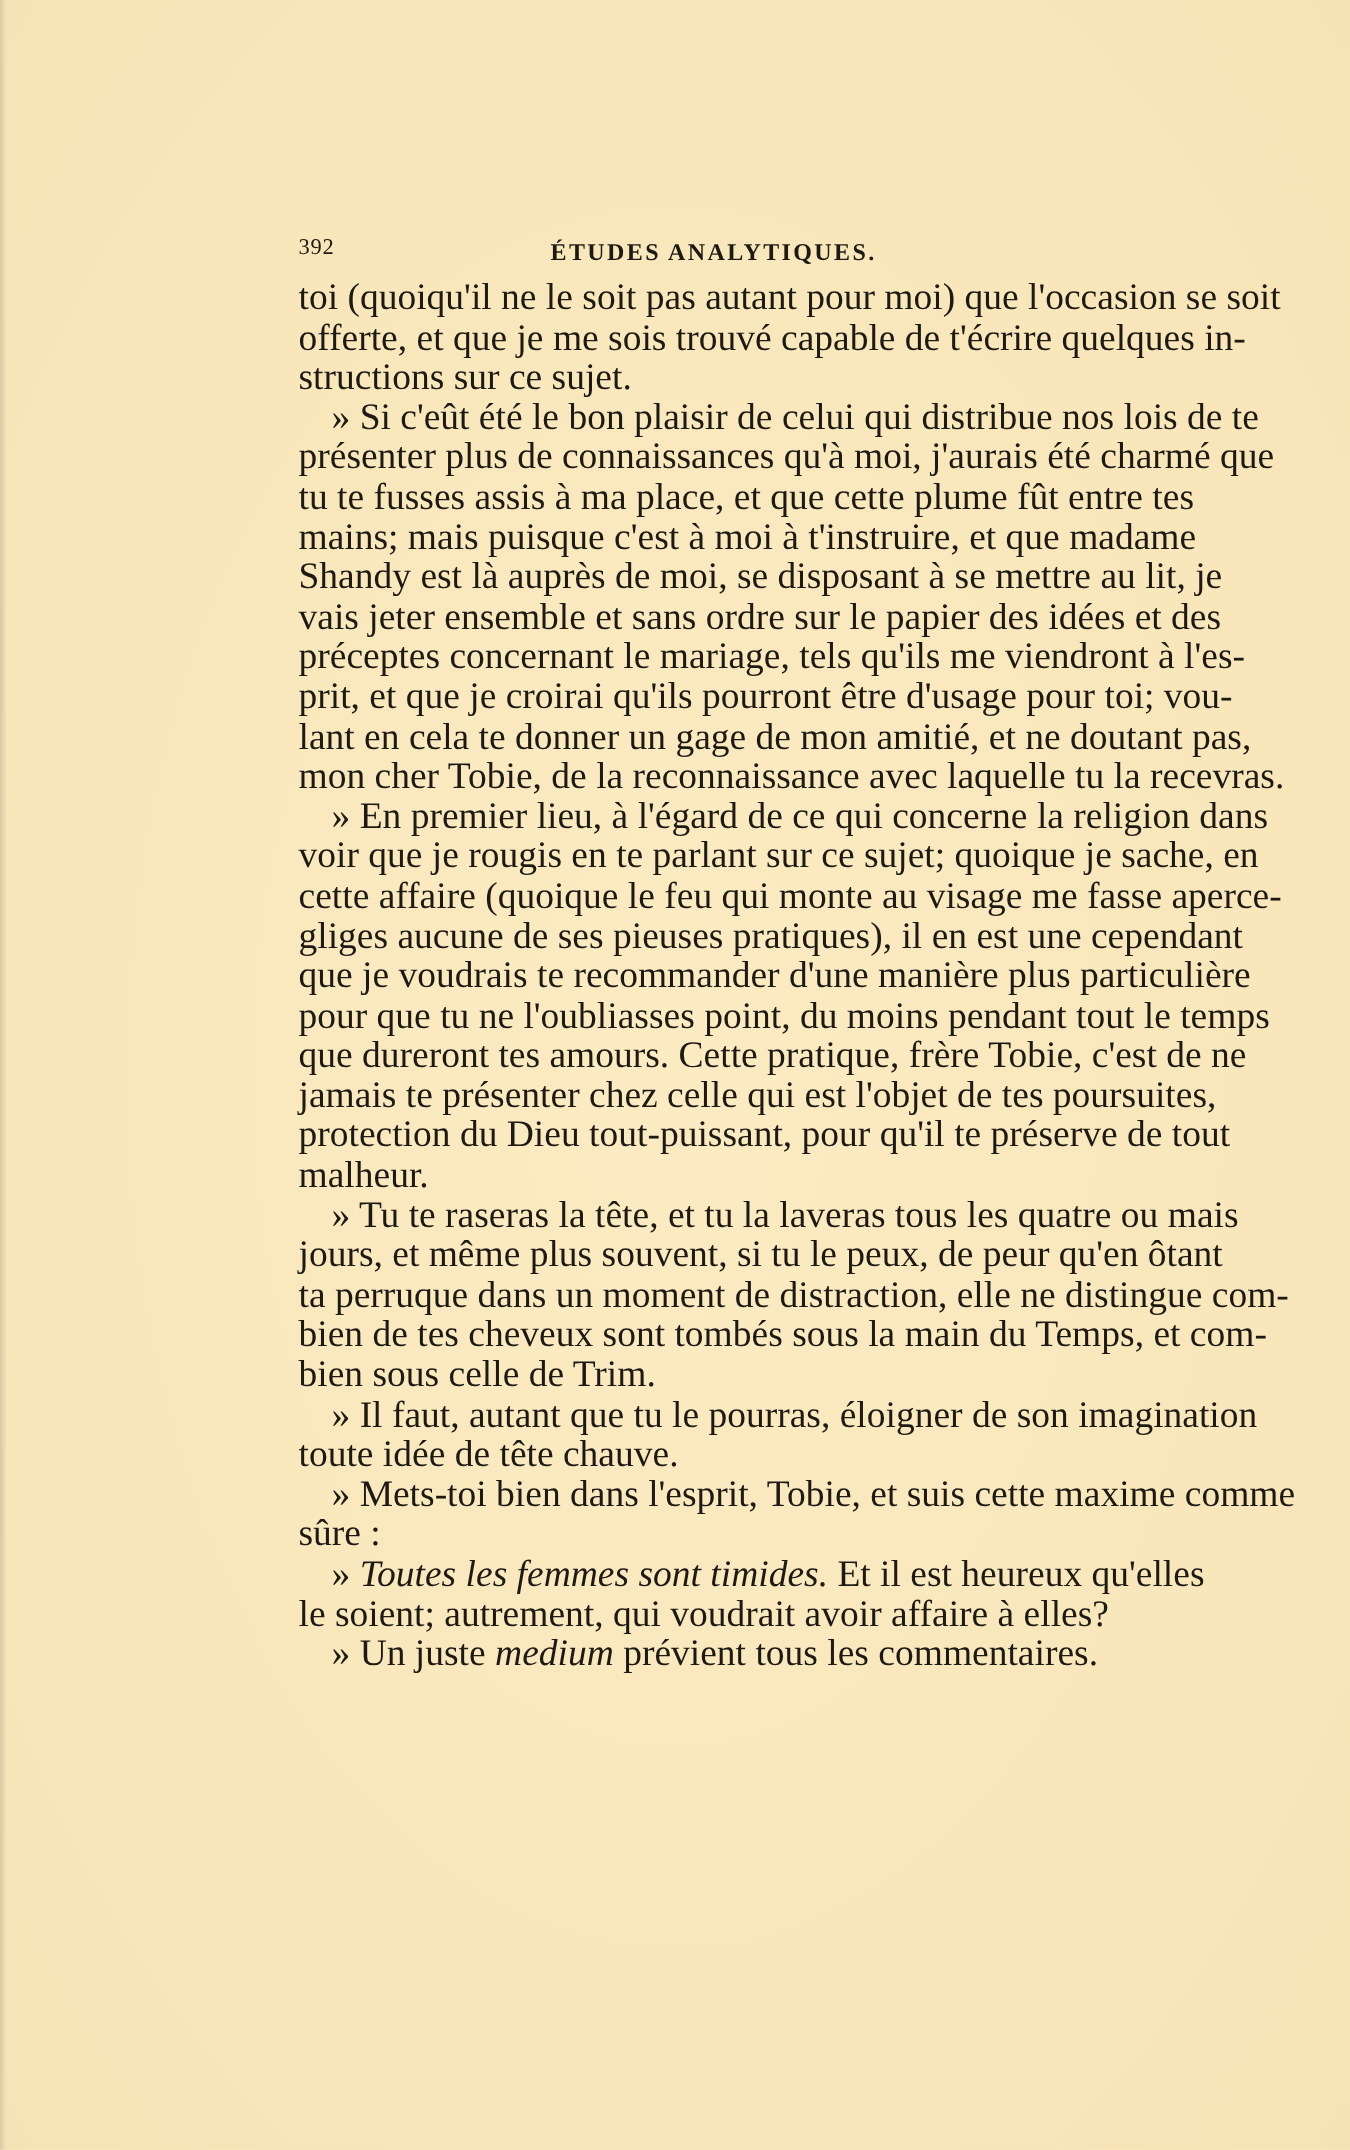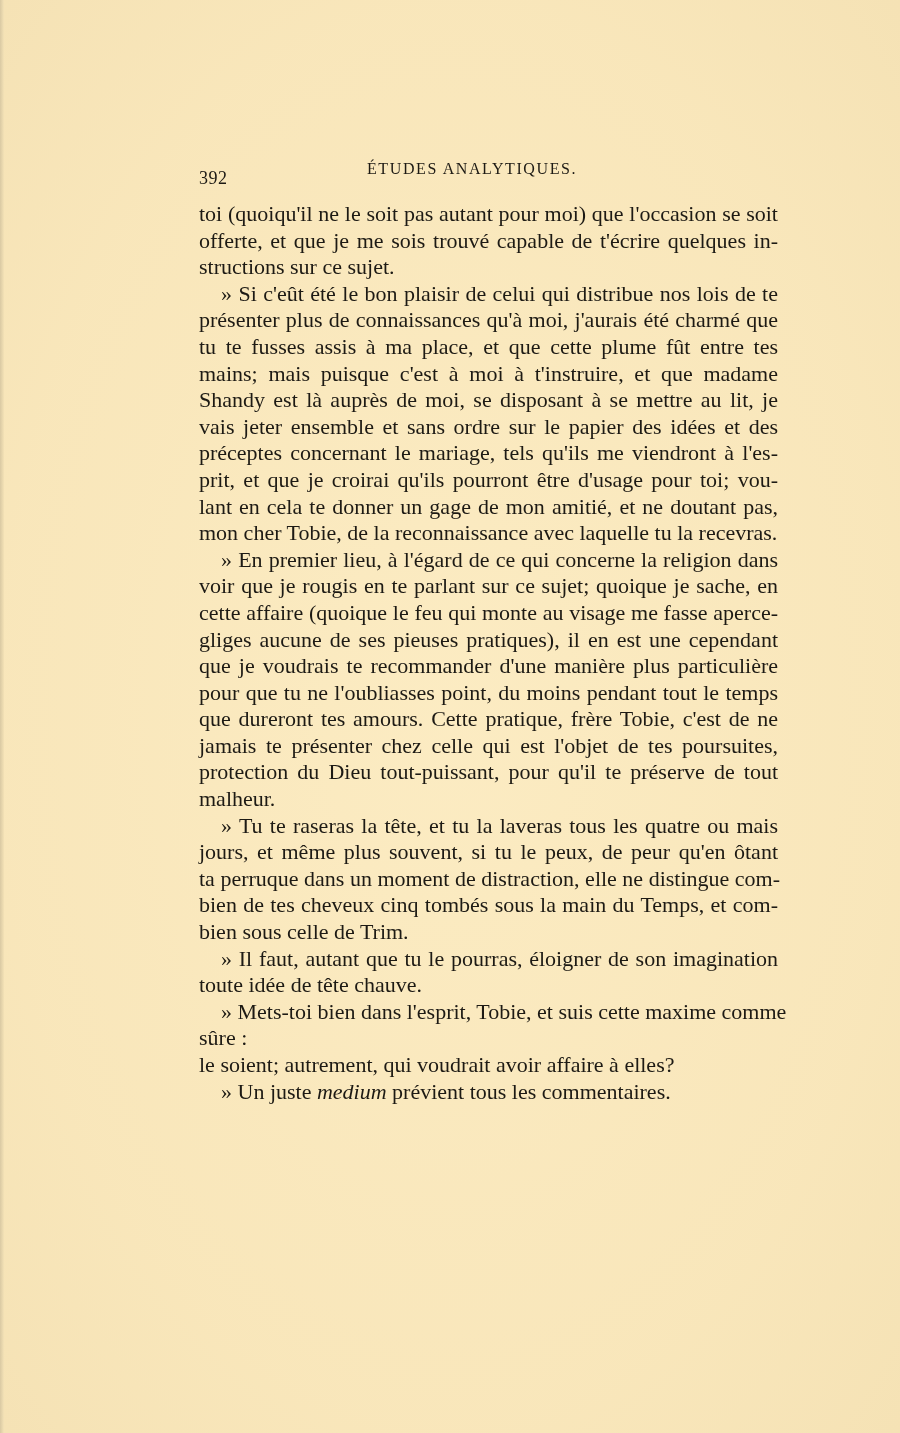--- a/index.html
+++ b/index.html
@@ -39,8 +39,8 @@
     .page-number {
       position: absolute;
       left: 0;
-      top: 12px;
-      font-size: 18px;
+      top: 1px;
+      font-size: 15px;
       letter-spacing: 0.5px;
     }
     .running-title {

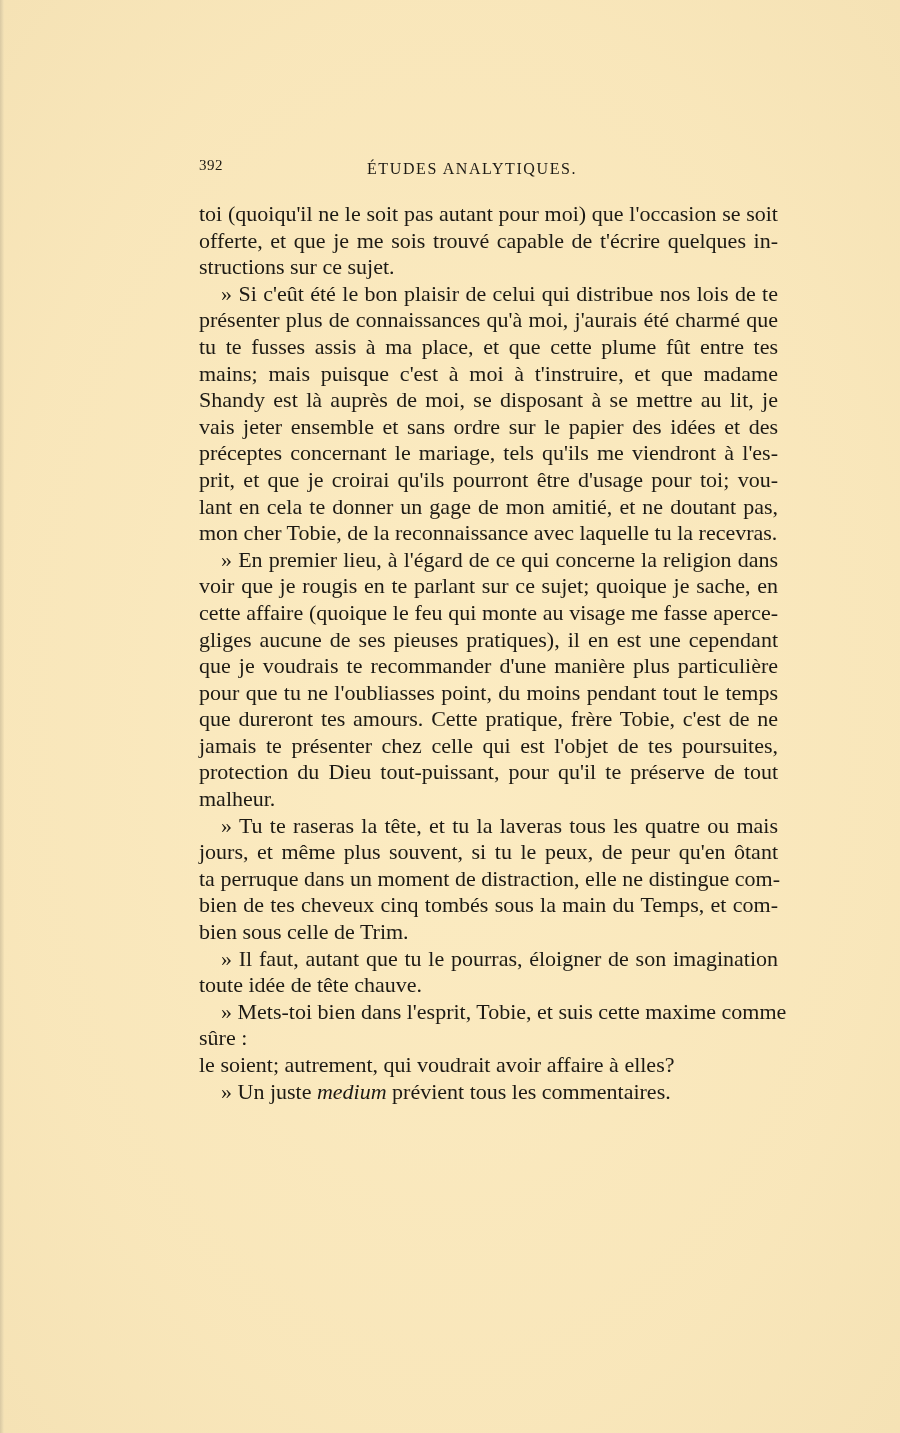--- a/index.html
+++ b/index.html
@@ -49,7 +49,7 @@
       top: 4px;
       font-size: 16px;
       letter-spacing: 1.6px;
-      font-weight: normal;
+      font-weight: bold;
       font-variant: small-caps;
     }
     .text-block {

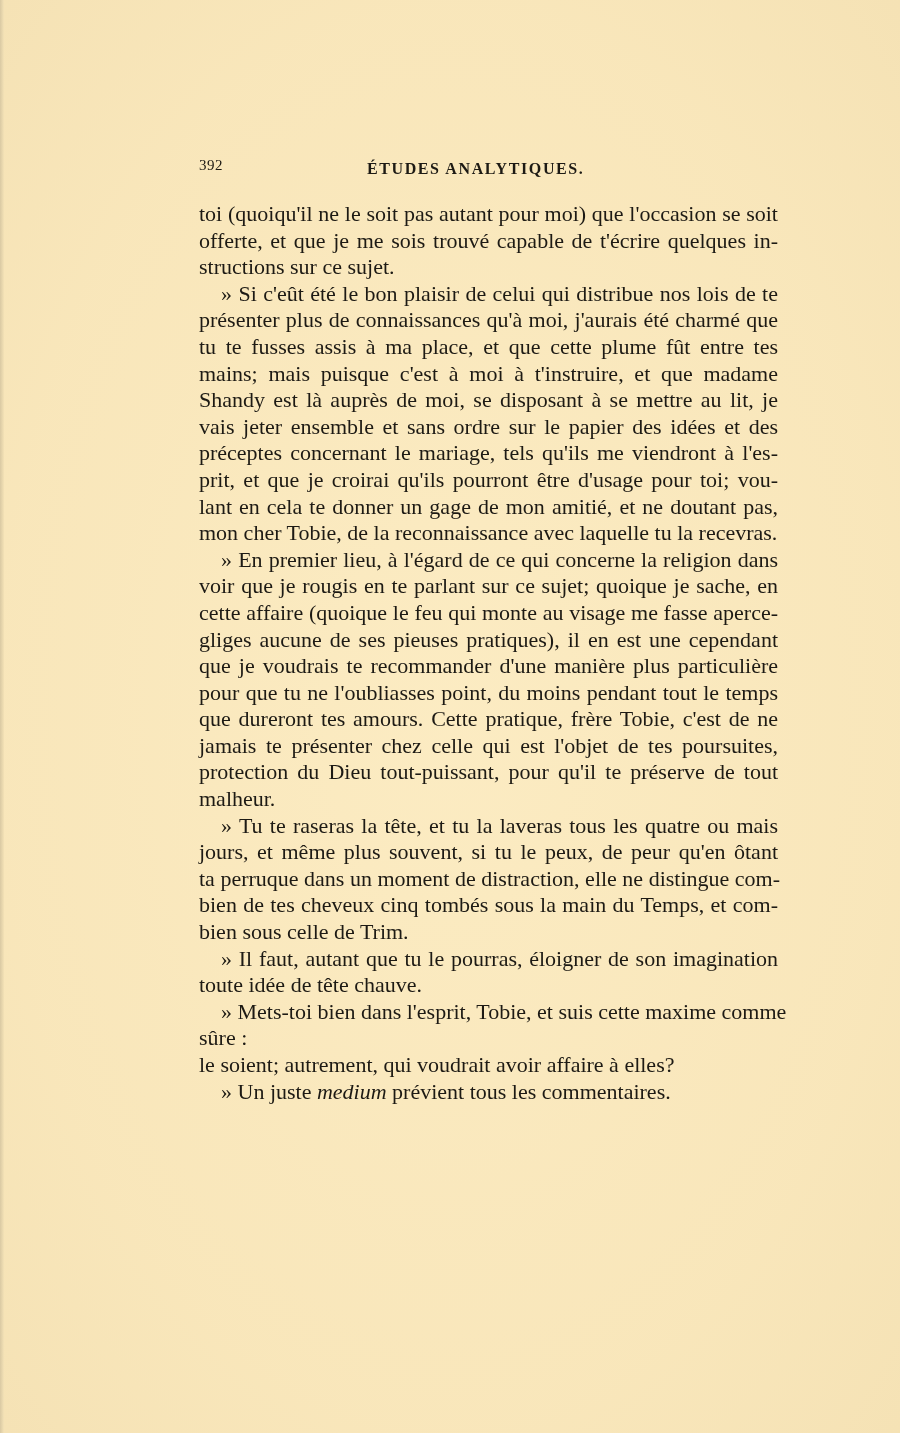--- a/index.html
+++ b/index.html
@@ -57,11 +57,10 @@
       left: 199px;
       top: 186px;
       width: 579px;
-      font-size: 22px;
+      font-size: 25px;
       line-height: 26.6px;
       text-align: justify;
       font-stretch: condensed;
-      margin-top: 15px;
     }
     .para {
       margin: 0;

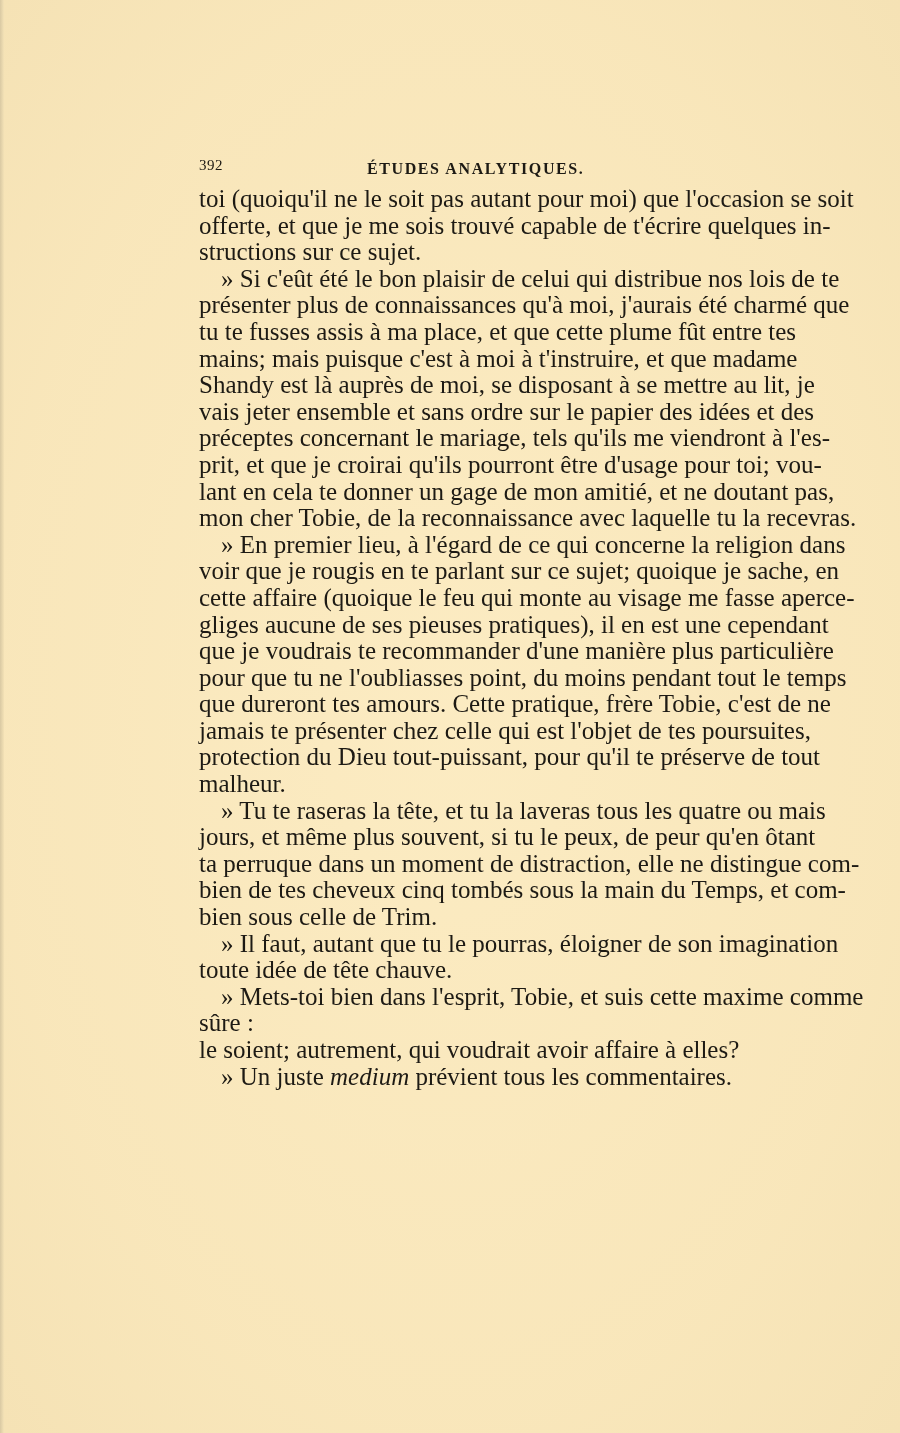--- a/index.html
+++ b/index.html
@@ -132,7 +132,7 @@
       <span class="line indent">» Tu te raseras la tête, et tu la laveras tous les quatre ou mais</span>
       <span class="line">jours, et même plus souvent, si tu le peux, de peur qu'en ôtant</span>
       <span class="line">ta perruque dans un moment de distraction, elle ne distingue com-</span>
-      <span class="line">bien de tes cheveux cinq tombés sous la main du Temps, et com-</span>
+      <span class="line">bien de tes cheveux sont tombés sous la main du Temps, et com-</span>
       <span class="line last">bien sous celle de Trim.</span>
     </div>
 

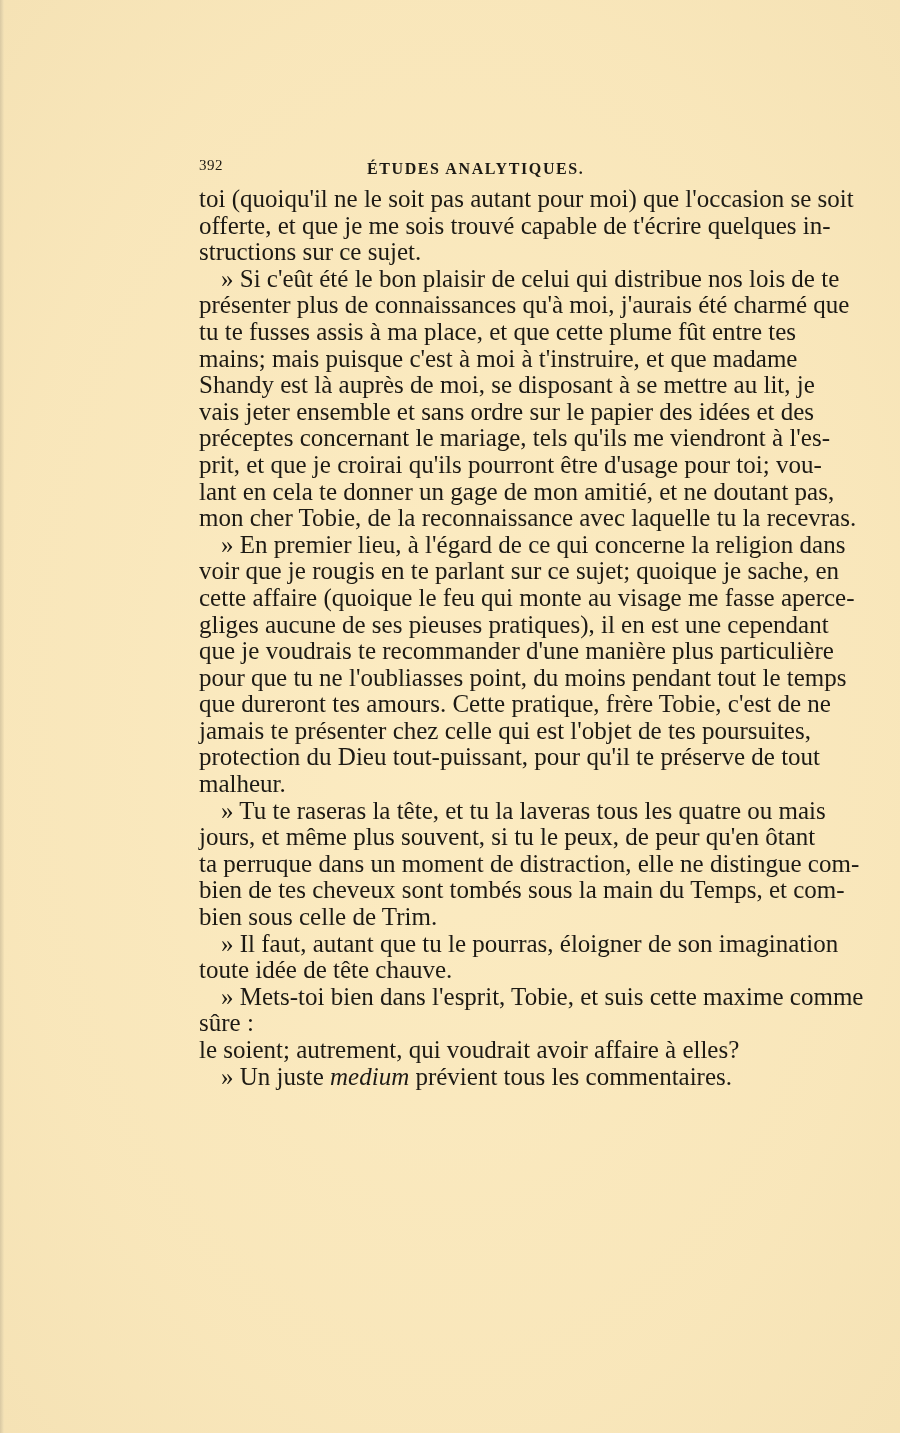--- a/index.html
+++ b/index.html
@@ -147,6 +147,7 @@
     </div>
 
     <div class="para">
+      <span class="line indent"><span>» </span><em>Toutes les femmes sont timides.</em><span> Et il est heureux qu'elles</span></span>
       <span class="line last">le soient; autrement, qui voudrait avoir affaire à elles?</span>
     </div>
 

